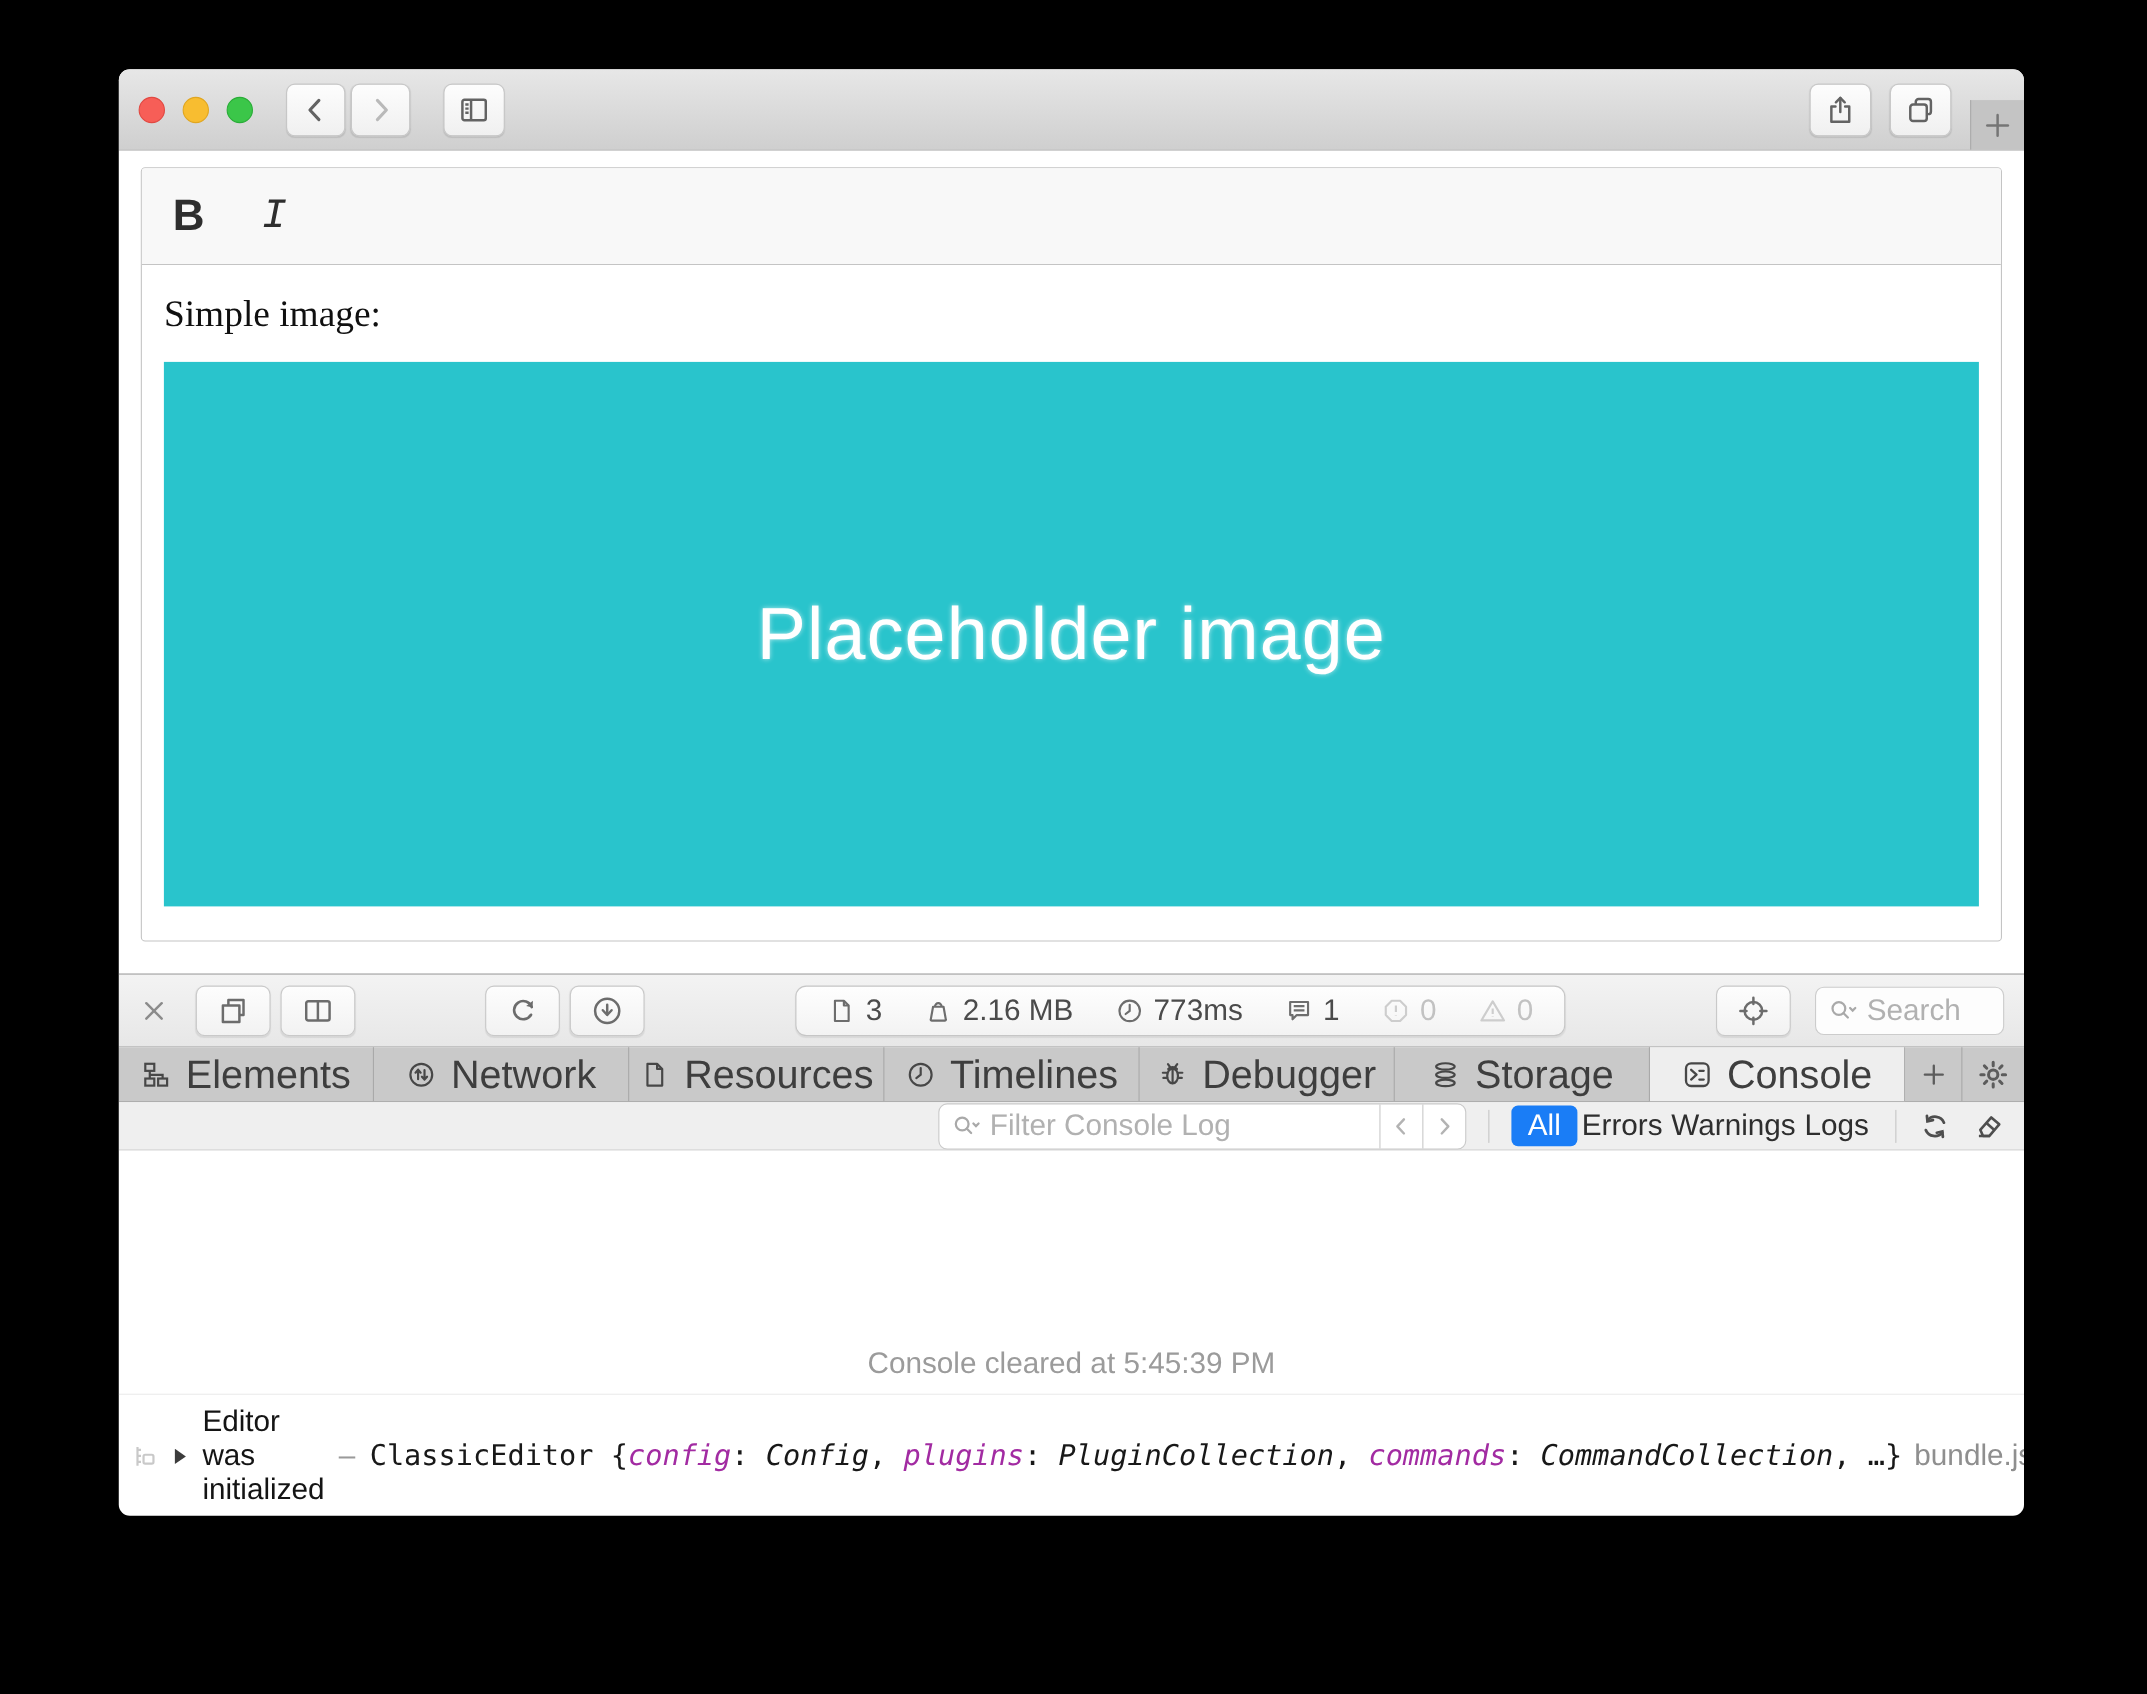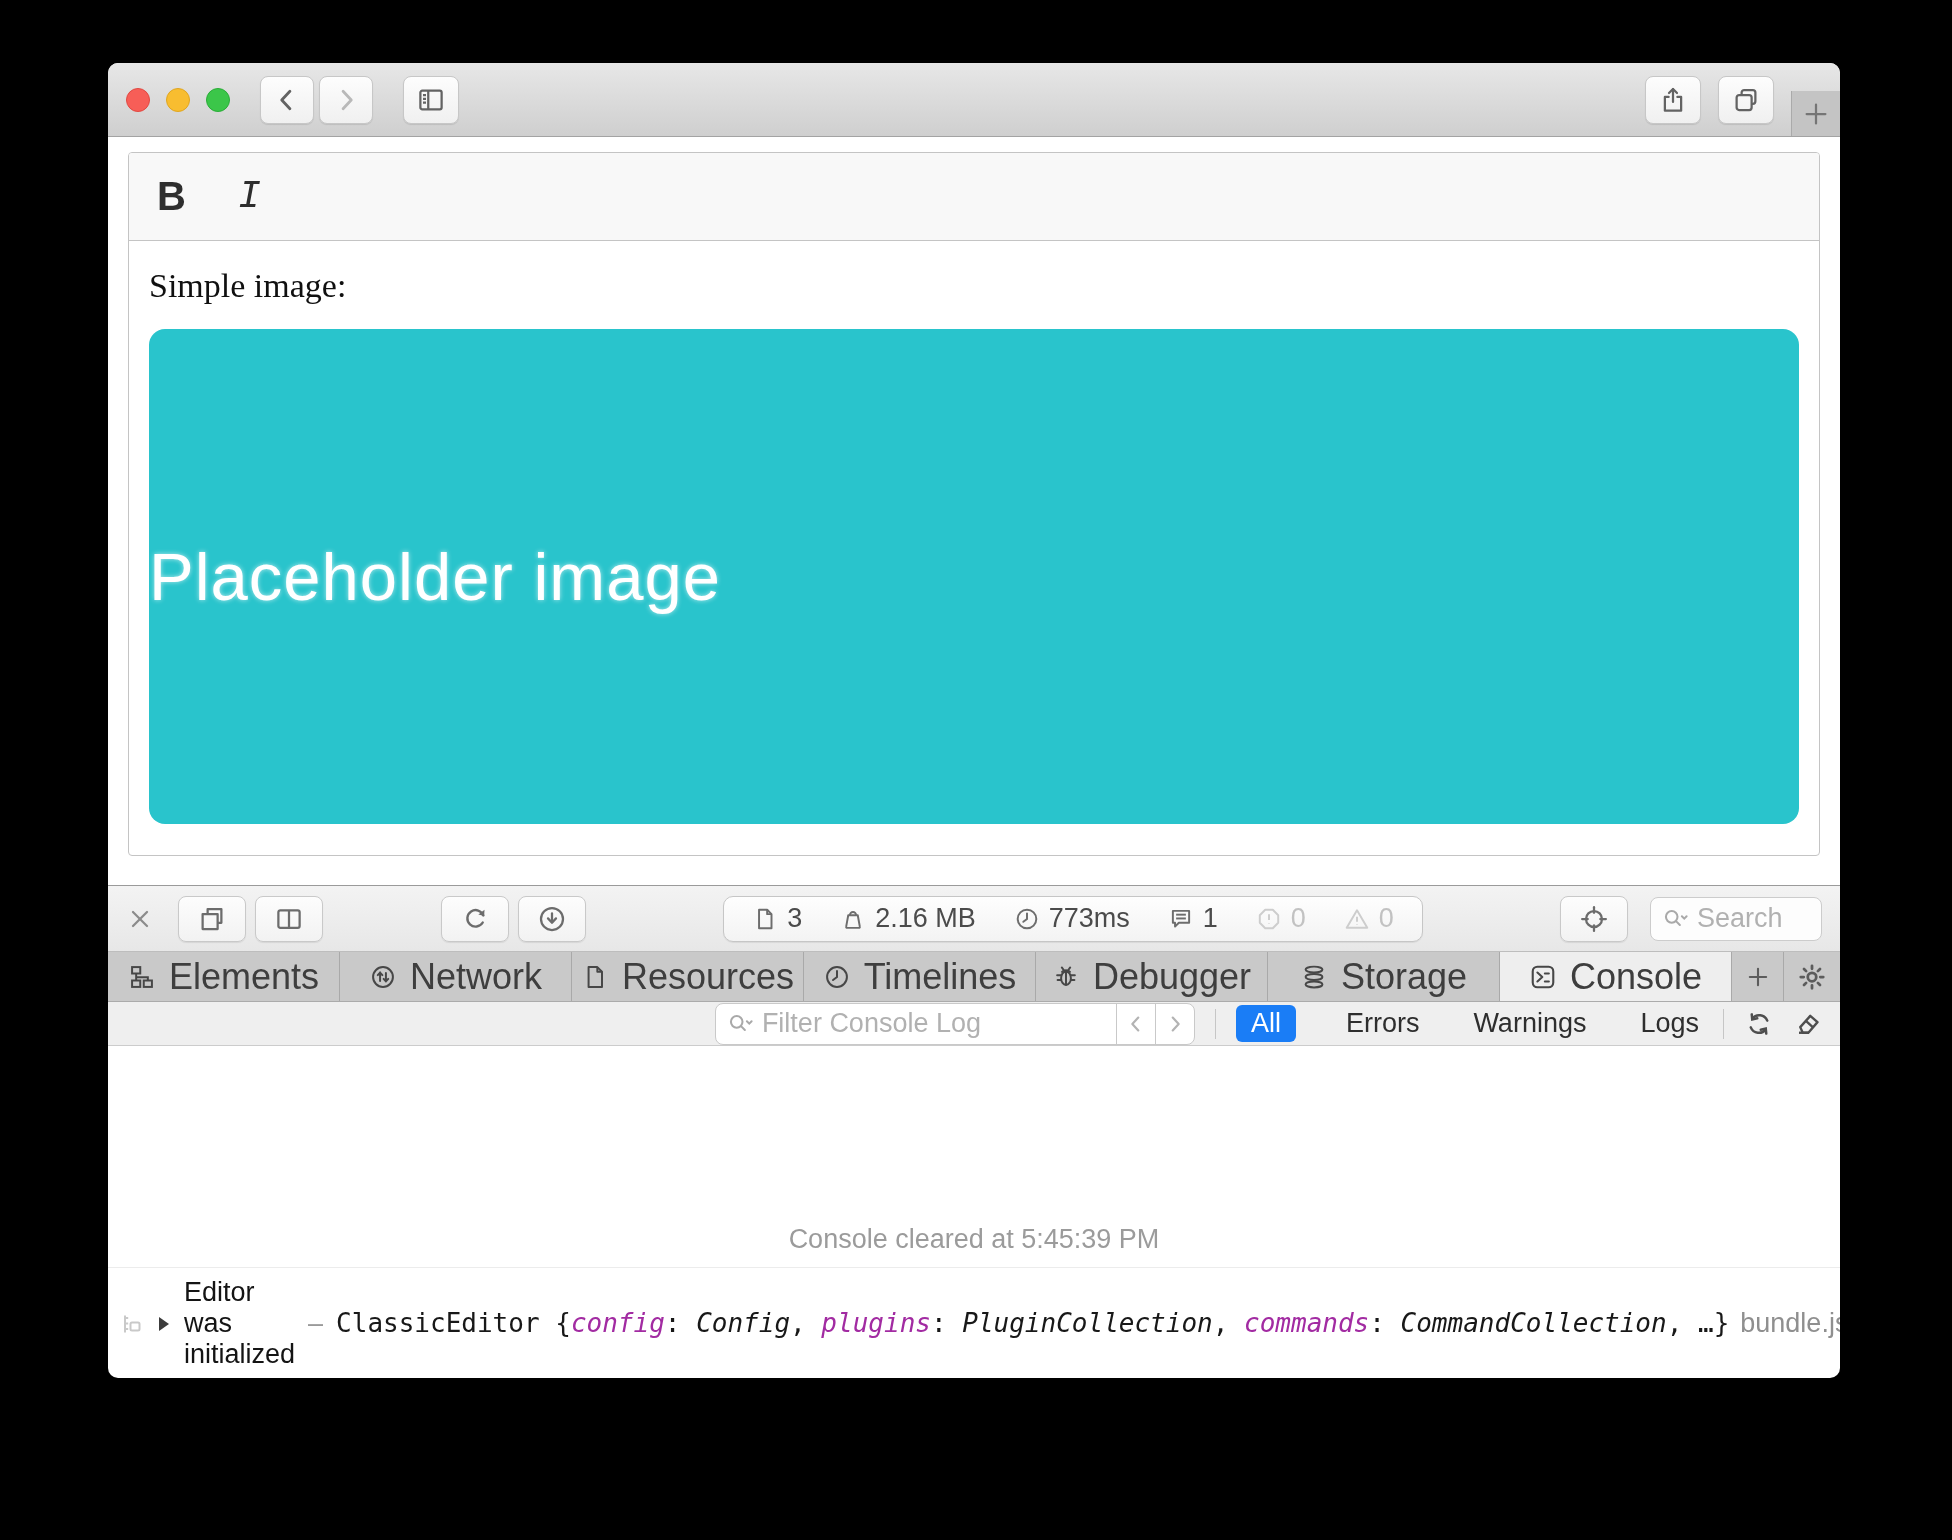--- a/index.html
+++ b/index.html
@@ -61,7 +61,7 @@
   .ed-content { padding:26px 20px 31px; font-family:"Liberation Serif", serif; font-size:34px; color:#101010; }
   .ed-paragraph { margin-bottom:24px; }
   .placeholder-img {
-    height:495px; display:flex; align-items:center; justify-content:flex-start;border-radius:16px;
+    height:495px; display:flex; align-items:center; justify-content:center;
   }
   .placeholder-img span {
     font-family:"Liberation Sans", sans-serif; font-size:67px; color:#fff;

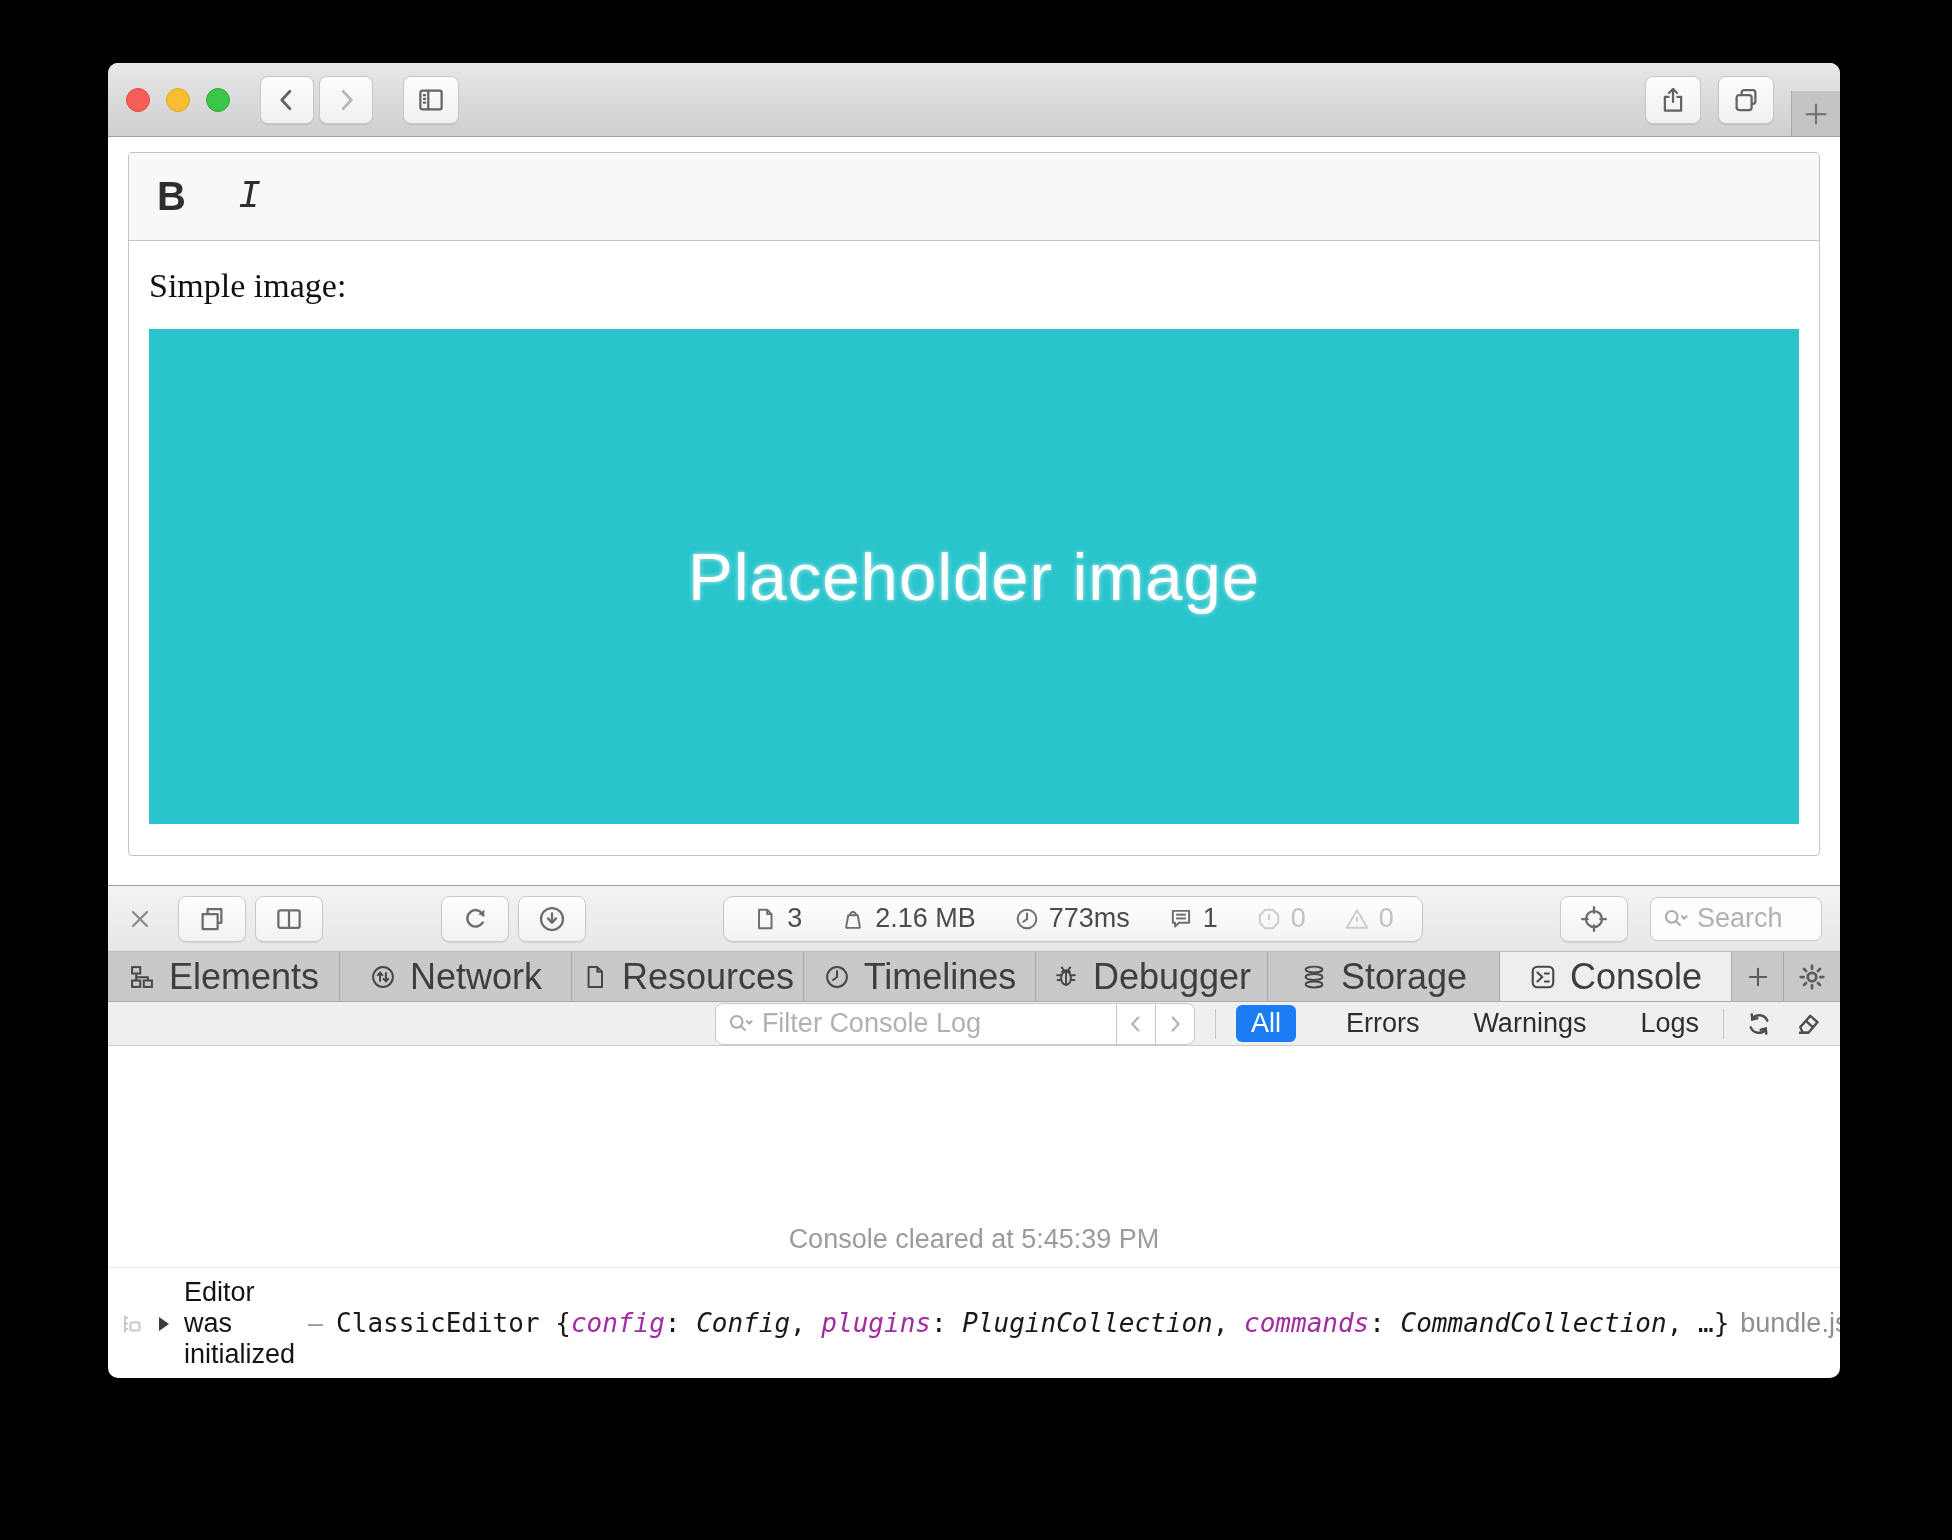--- a/index.html
+++ b/index.html
@@ -129,7 +129,7 @@
   .ff-nav { width:40px; height:42px; border-left:1px solid #c9c9c9; display:flex;
     align-items:center; justify-content:center; color:#b3b3b3; }
   .vsep { width:1px; height:30px; background:#c6c6c6; margin:0 20px; }
-  .scopes { display:flex; align-items:flex-end; gap:46px; }
+  .scopes { display:flex; align-items:flex-end; }
   .scope { font-size:27px; color:#2e2e2e; padding:3px 4px; cursor:default; }
   .scope.active { background:#1a7df6; color:#fff; border-radius:6px; padding:3px 15px; }
   .fb-icons { display:flex; align-items:center; gap:20px; color:#4e4e4e; }

